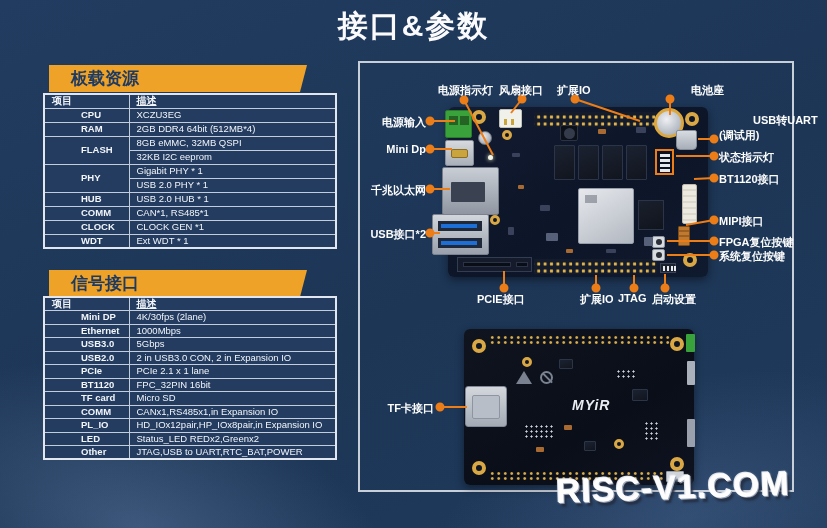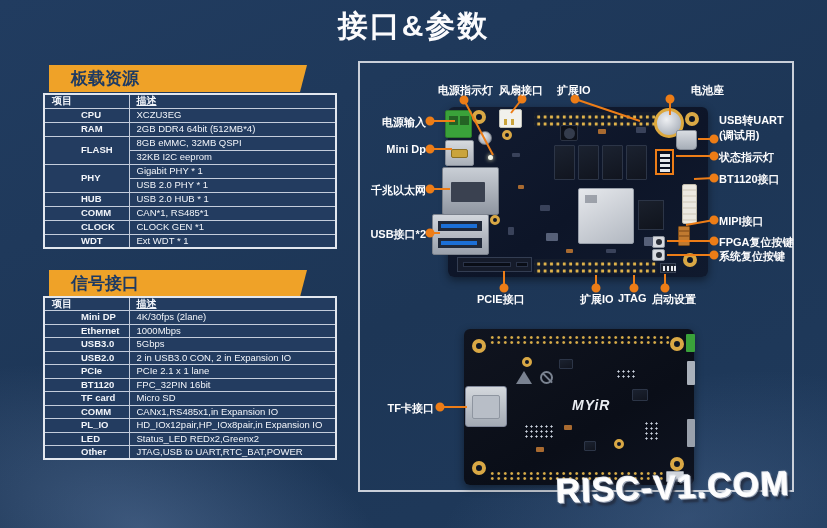--- a/index.html
+++ b/index.html
@@ -403,7 +403,7 @@
     <div class="lbl r" style="left:2px;top:120px;width:64px;">千兆以太网</div>
     <div class="lbl r" style="left:2px;top:164px;width:64px;">USB接口*2</div>
     <div class="lbl" style="left:359px;top:50px;line-height:15px;">
-      <span style="display:block;">USB转UART</span>
+      <span style="display:block;margin-left:34px;">USB转UART</span>
       <span style="display:block;">(调试用)</span>
     </div>
     <div class="lbl" style="left:359px;top:87px;">状态指示灯</div>

